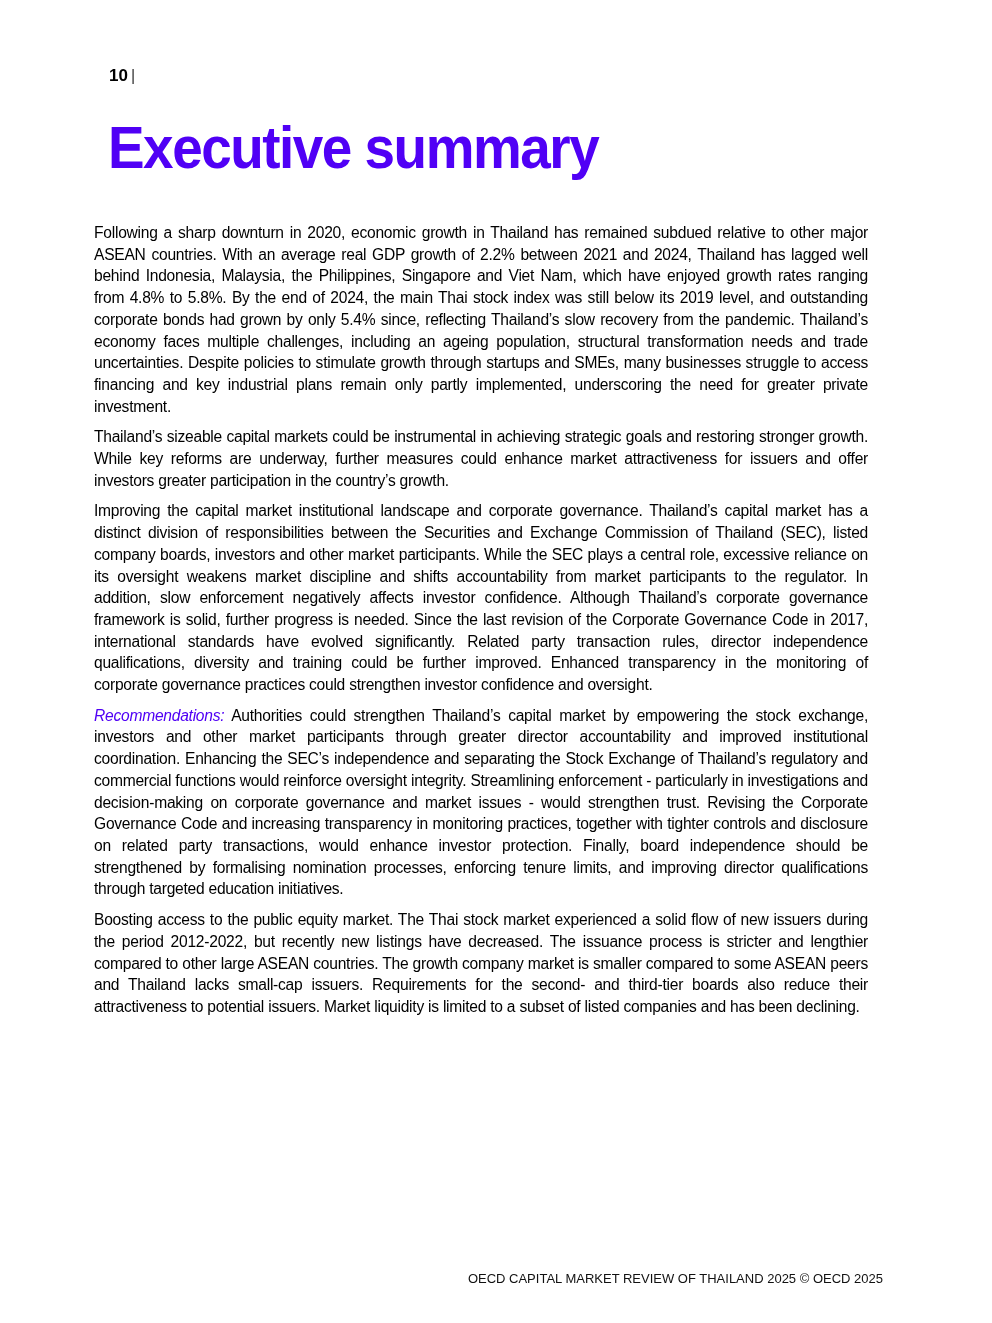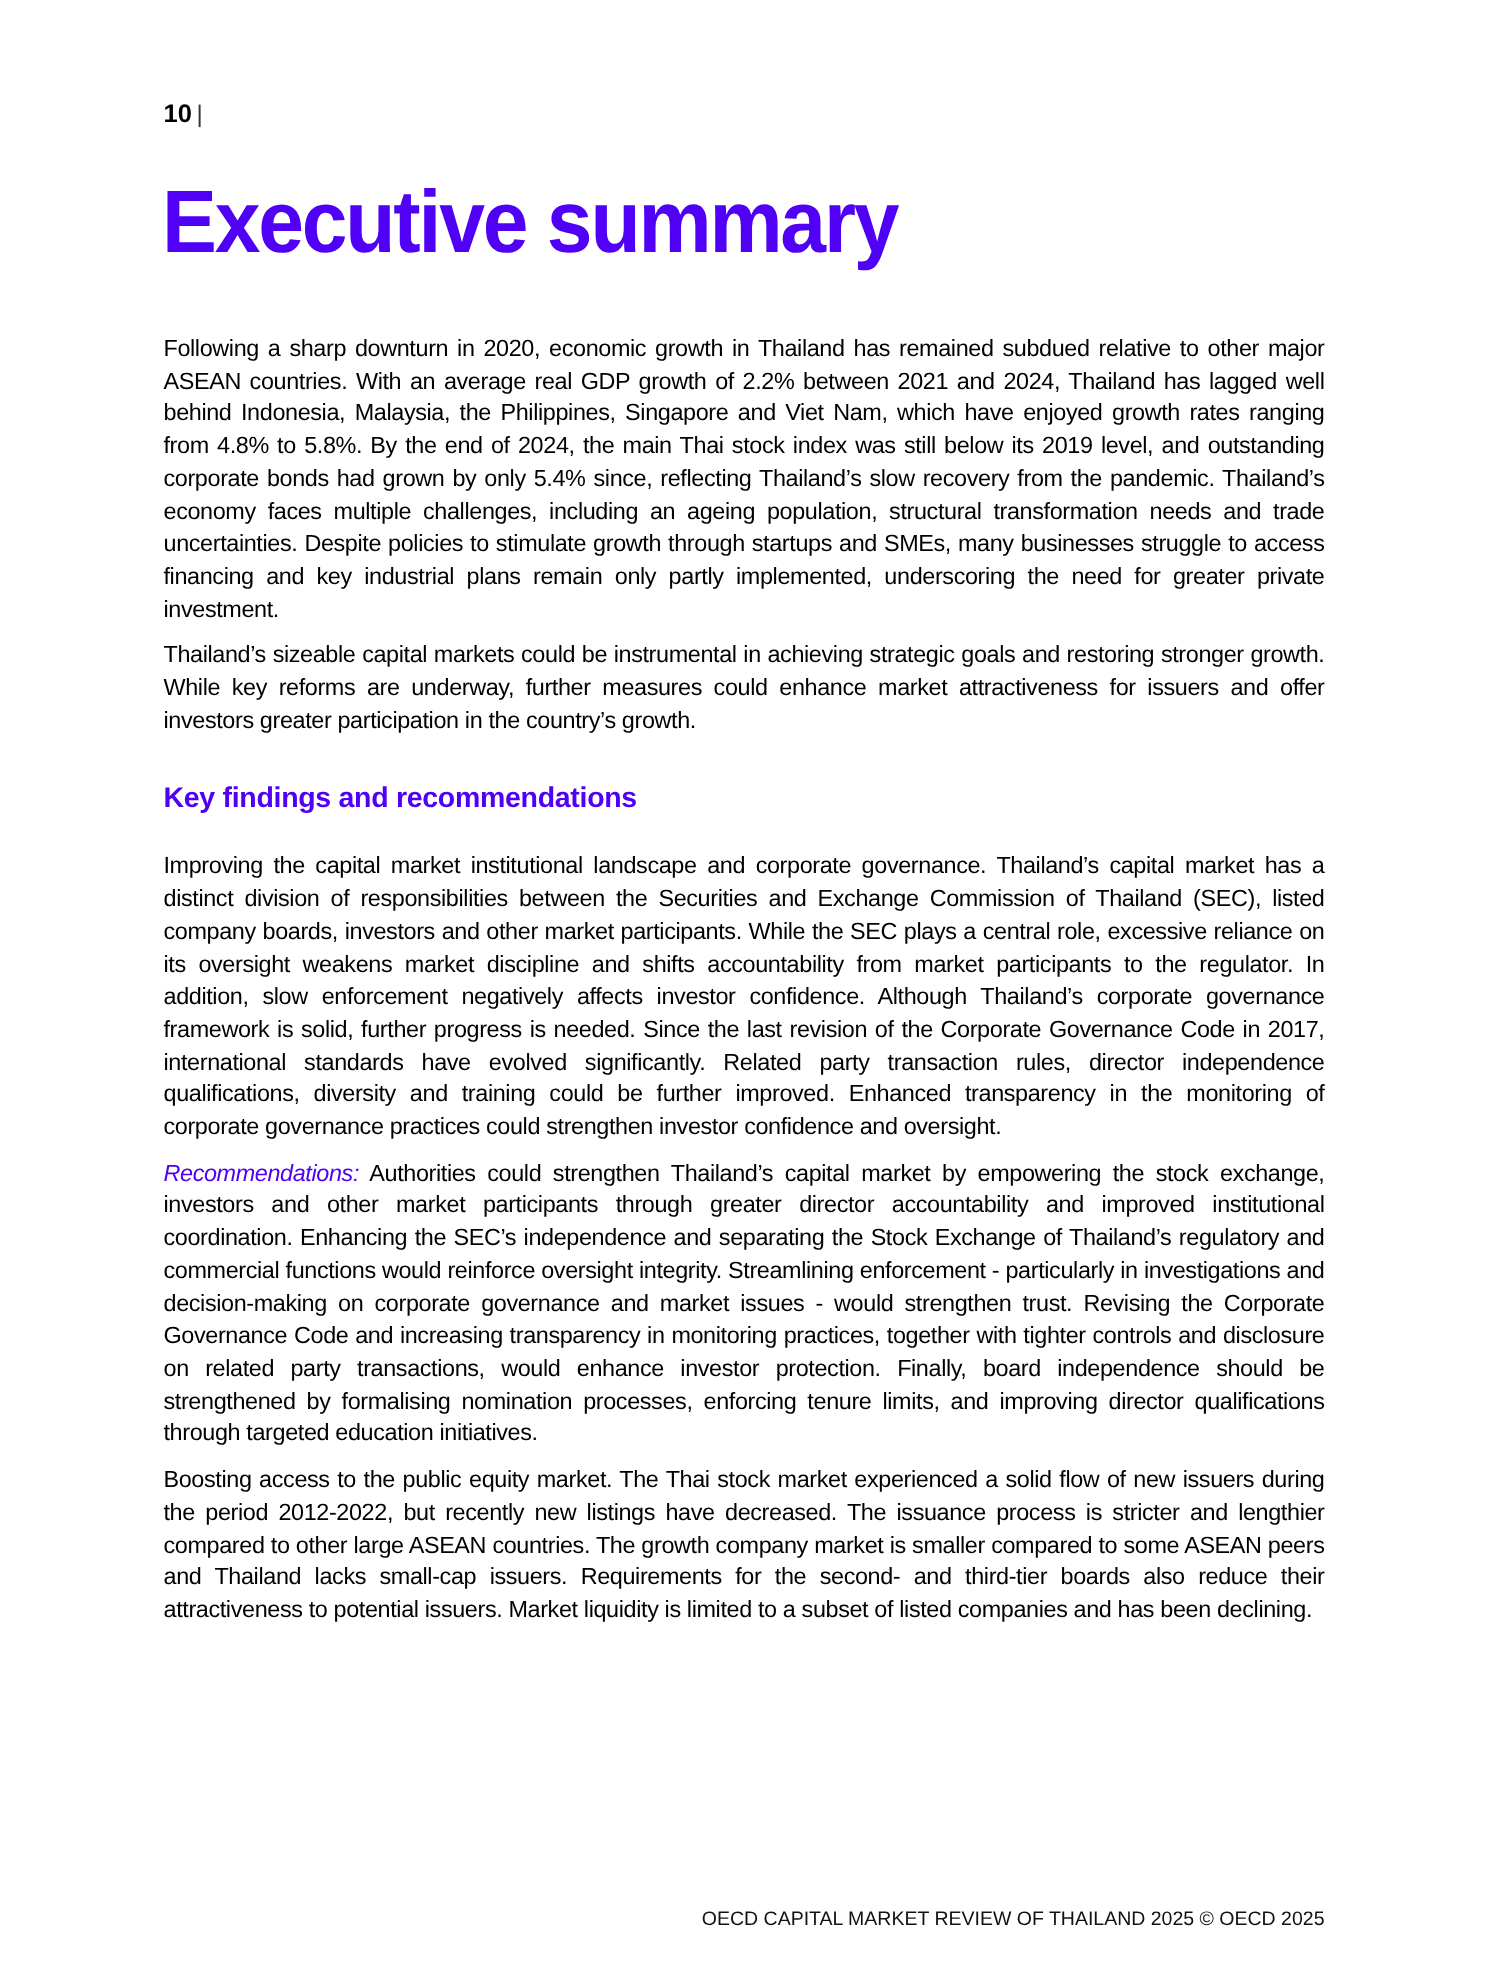--- a/index.html
+++ b/index.html
@@ -44,7 +44,7 @@
     }
     .content {
       position: absolute;
-      left: 109px;
+      left: 94px;
       top: 222px;
       width: 774px;
       font-size: 15.6px;

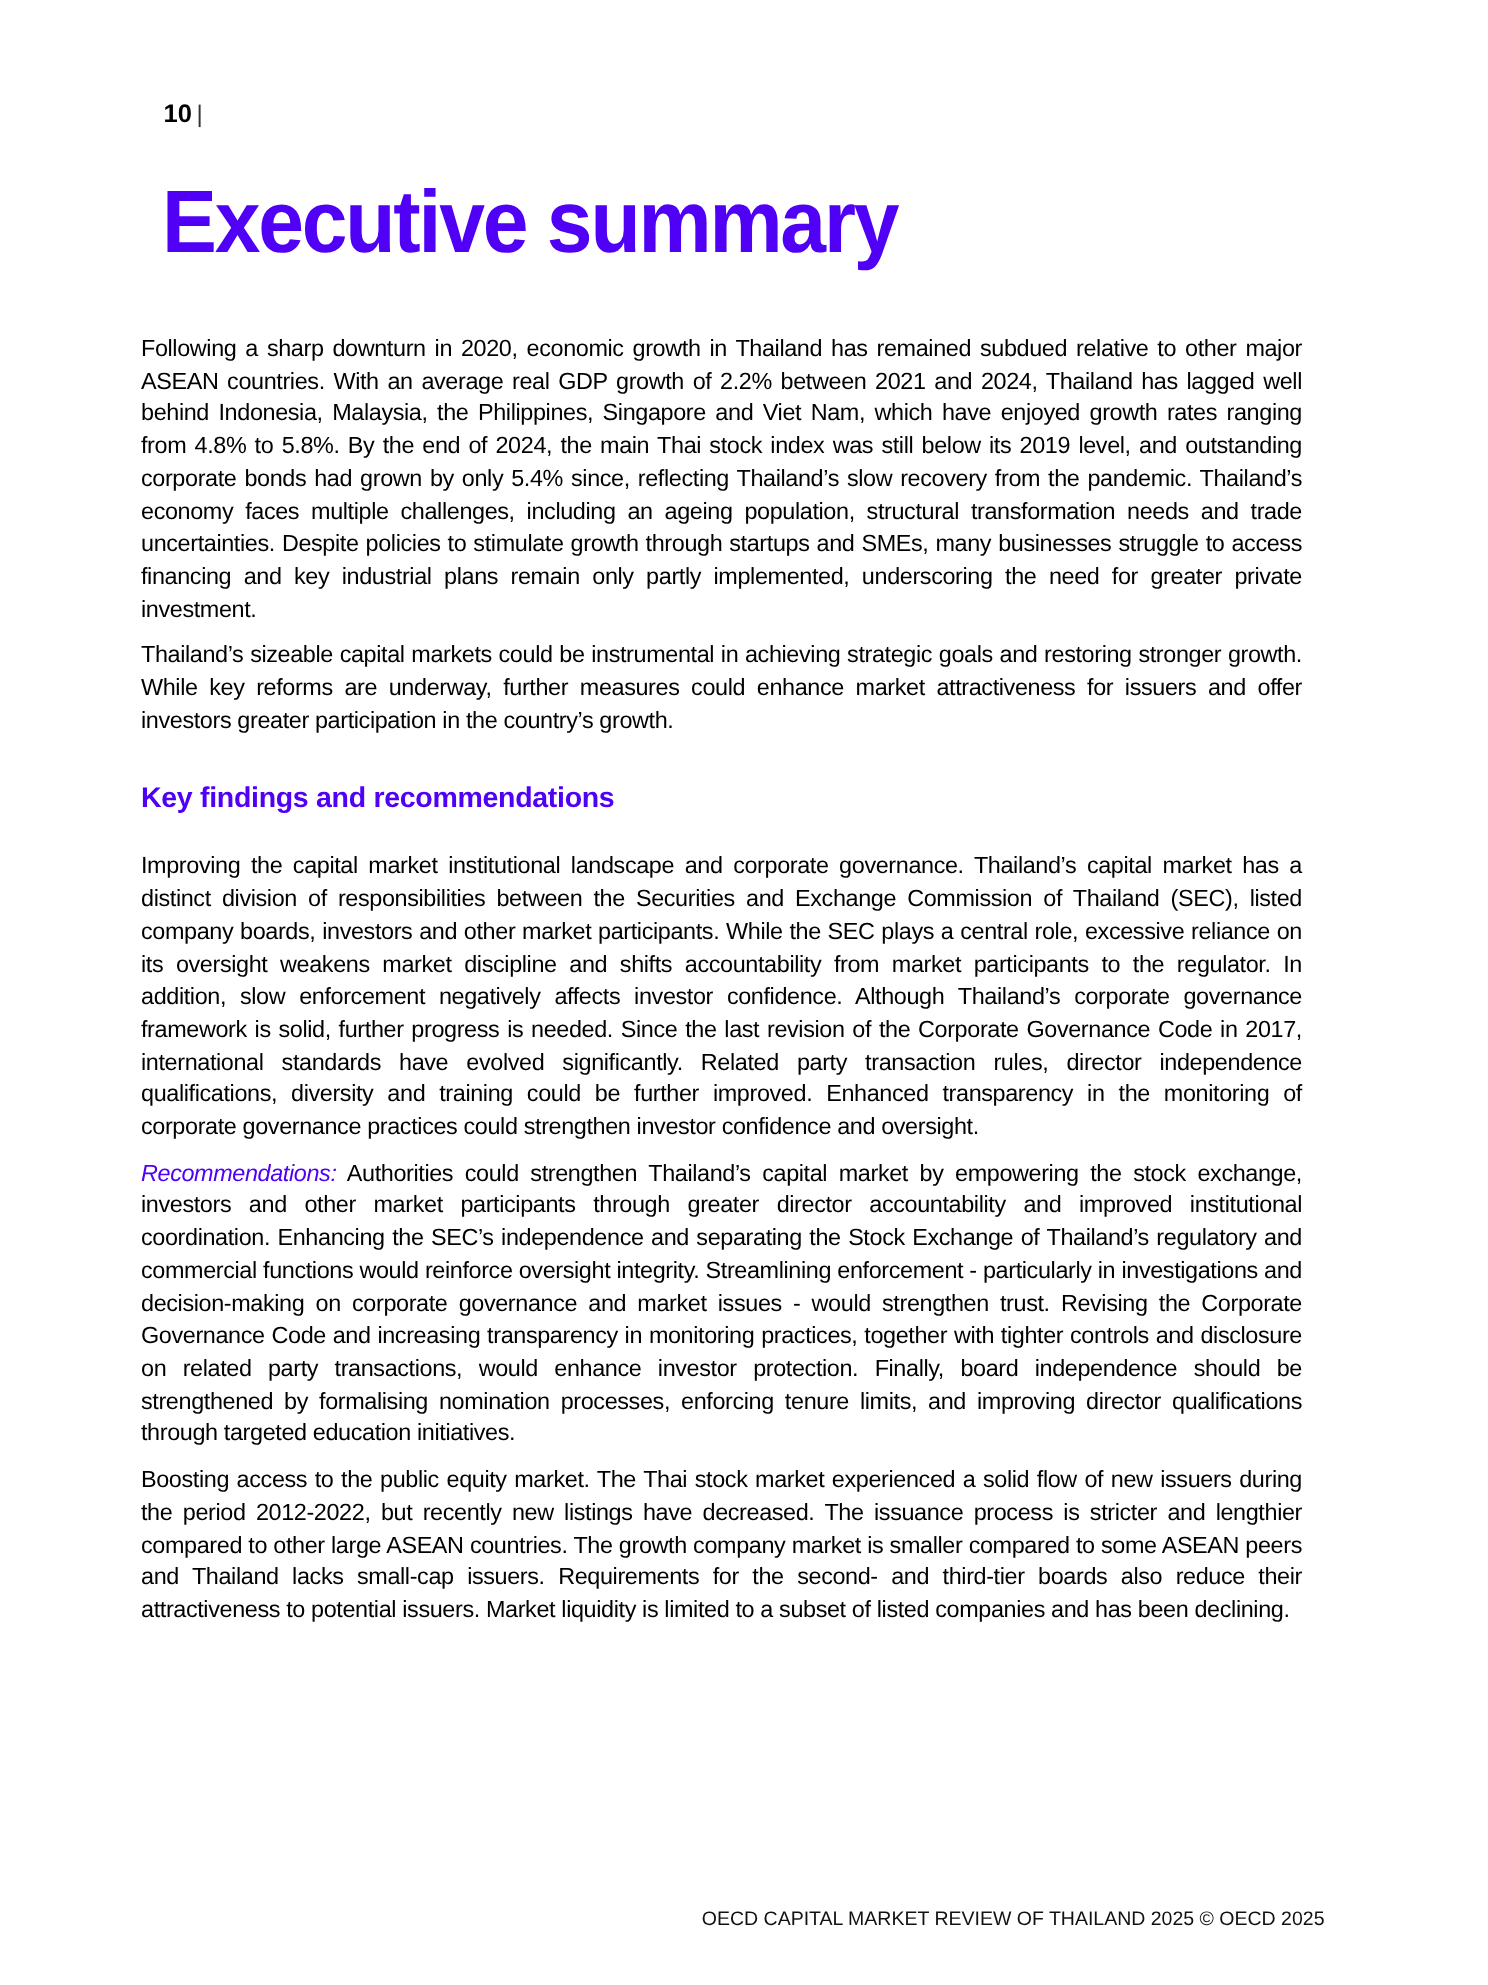--- a/index.html
+++ b/index.html
@@ -93,7 +93,6 @@
   <p>Following a sharp downturn in 2020, economic growth in Thailand has remained subdued relative to other major ASEAN countries. With an average real GDP growth of 2.2% between 2021 and 2024, Thailand has lagged well behind Indonesia, Malaysia, the Philippines, Singapore and Viet Nam, which have enjoyed growth rates ranging from 4.8% to 5.8%. By the end of 2024, the main Thai stock index was still below its 2019 level, and outstanding corporate bonds had grown by only 5.4% since, reflecting Thailand’s slow recovery from the pandemic. Thailand’s economy faces multiple challenges, including an ageing population, structural transformation needs and trade uncertainties. Despite policies to stimulate growth through startups and SMEs, many businesses struggle to access financing and key industrial plans remain only partly implemented, underscoring the need for greater private investment.</p>
   <p>Thailand’s sizeable capital markets could be instrumental in achieving strategic goals and restoring stronger growth. While key reforms are underway, further measures could enhance market attractiveness for issuers and offer investors greater participation in the country’s growth.</p>
 
-  <h2 class="section-heading accent" style="color: rgb(80, 0, 245);">Key findings and recommendations</h2>
 
 
   <p><span class="lead-bold">Improving the capital market institutional landscape and corporate governance.</span><span> Thailand’s capital market has a distinct division of responsibilities between the Securities and Exchange Commission of Thailand (SEC), listed company boards, investors and other market participants. While the SEC plays a central role, excessive reliance on its oversight weakens market discipline and shifts accountability from market participants to the regulator. In addition, slow enforcement negatively affects investor confidence. Although Thailand’s corporate governance framework is solid, further progress is needed. Since the last revision of the Corporate Governance Code in 2017, international standards have evolved significantly. Related party transaction rules, director independence qualifications, diversity and training could be further improved. Enhanced transparency in the monitoring of corporate governance practices could strengthen investor confidence and oversight.</span></p>

